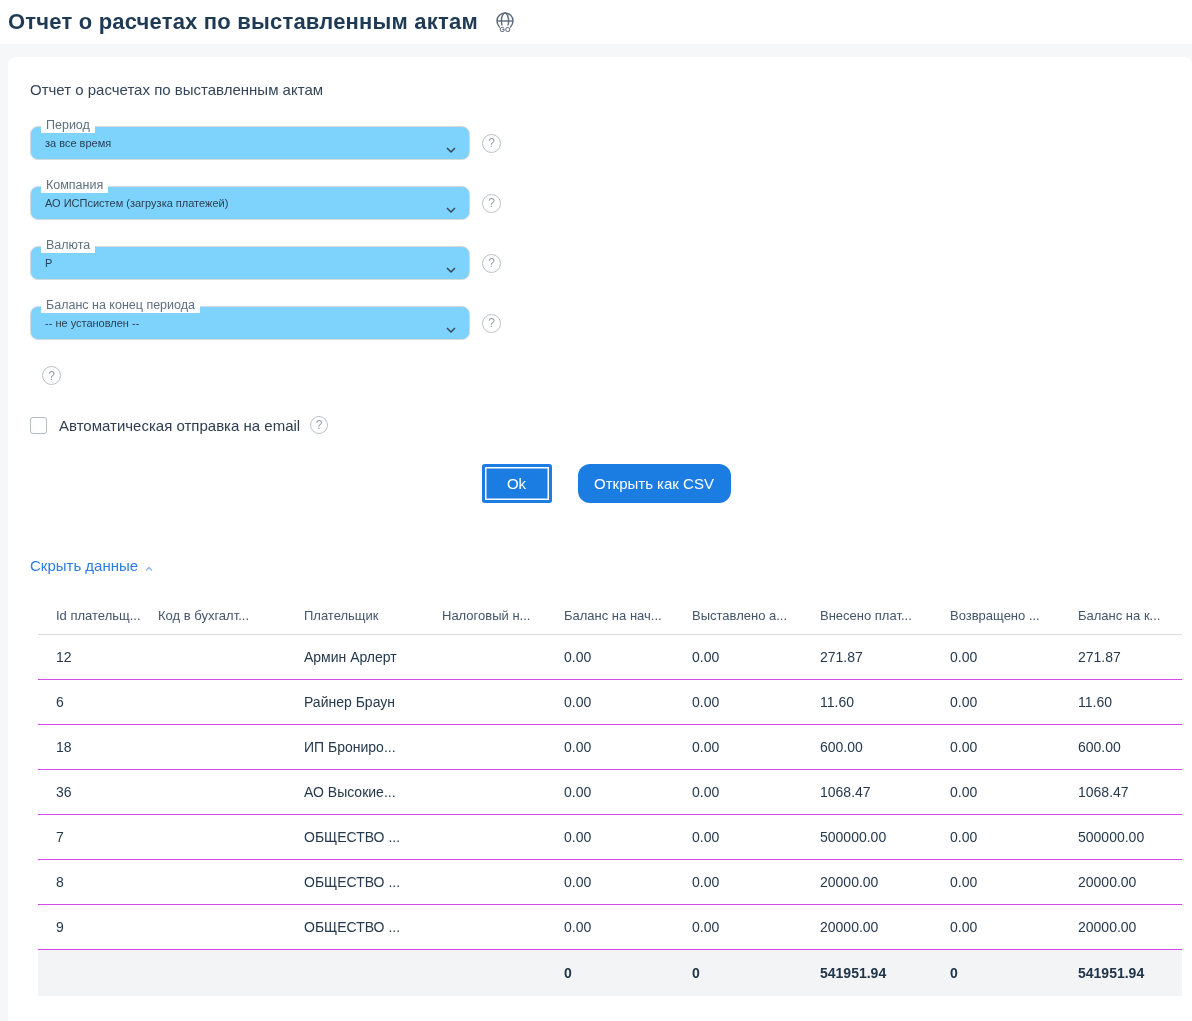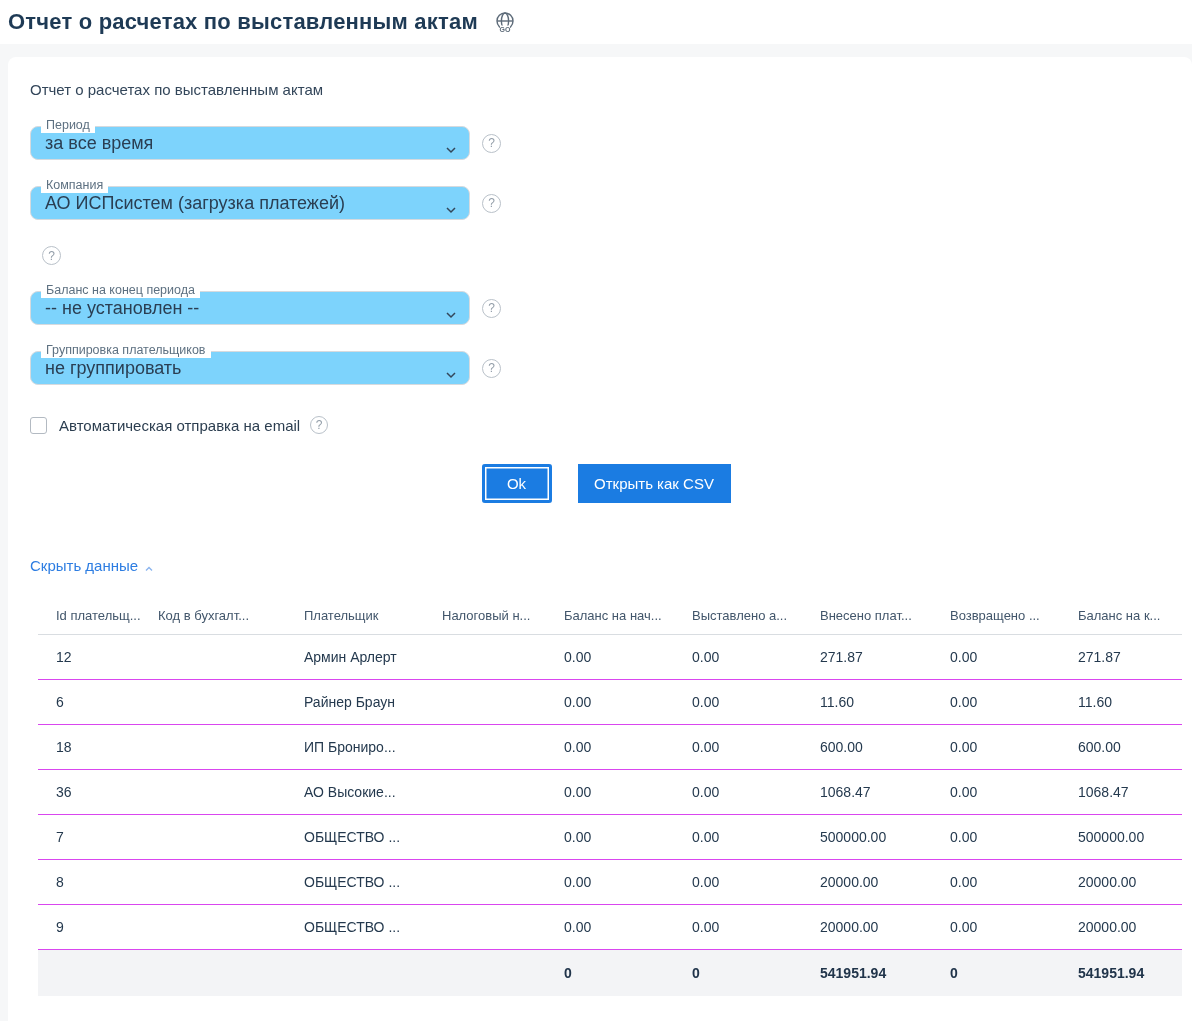--- a/index.html
+++ b/index.html
@@ -25,7 +25,7 @@
     display:flex; align-items:center; }
   .field-label { position:absolute; top:-9px; left:10px; background:#ffffff;
     padding:0 5px; font-size:12.5px; color:#5d7081; line-height:15px; white-space:nowrap; }
-  .field-value { font-size:18px; color:#2a3e52; padding-left:14px; padding-right:34px;
+  .field-value { font-size:11px; color:#2a3e52; padding-left:14px; padding-right:34px;
     white-space:nowrap; overflow:hidden; text-overflow:ellipsis; }
   .chevron { position:absolute; right:12px; top:13px; }
 

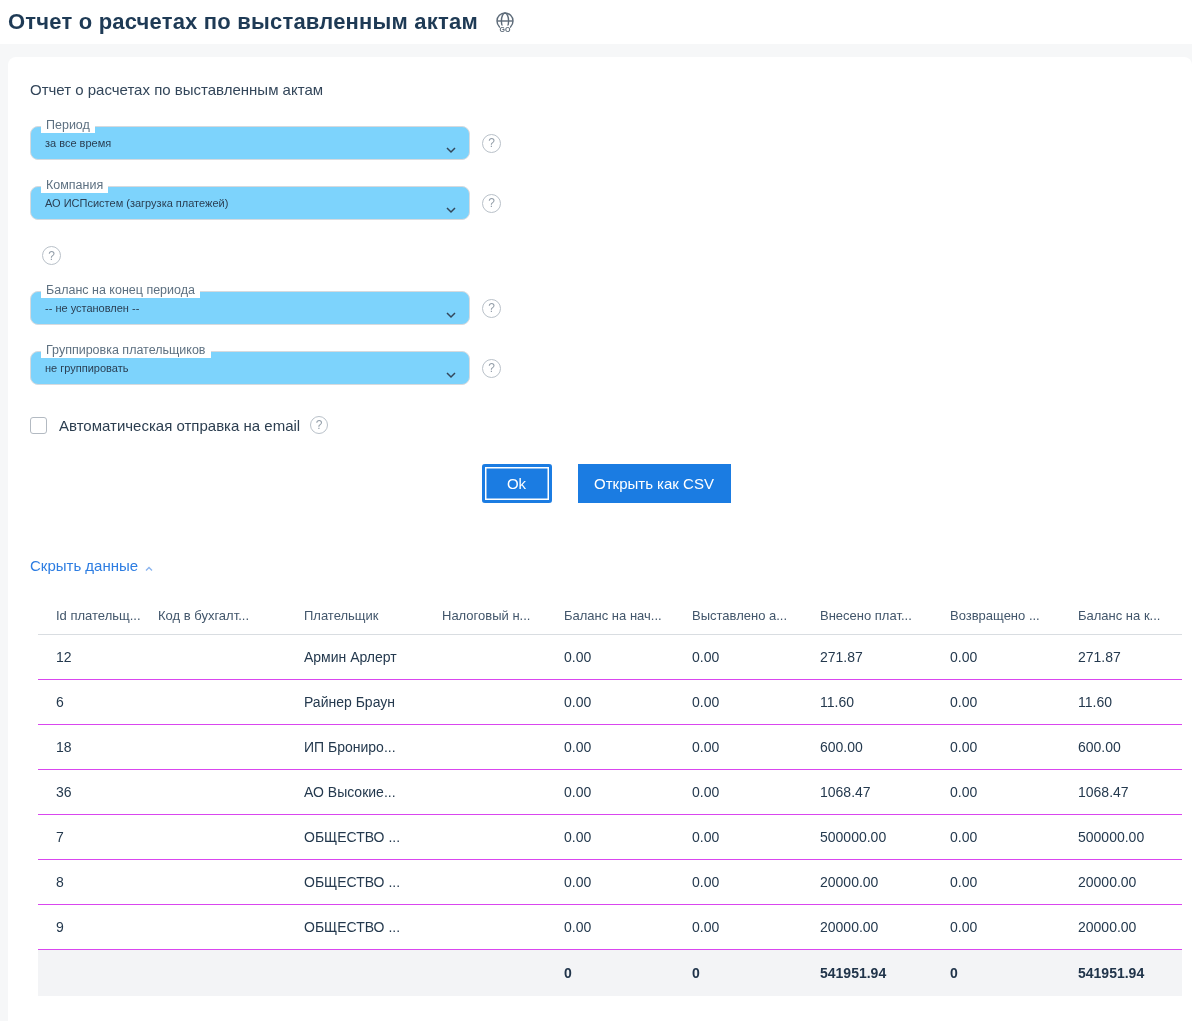--- a/index.html
+++ b/index.html
@@ -114,6 +114,15 @@
   </div>
 
   <div class="field-row">
+    <div class="select">
+      <span class="field-label">Валюта</span>
+      <span class="field-value">Р</span>
+      <span class="chevron">
+        <svg width="12" height="8" viewBox="0 0 12 8" fill="none" stroke="#33475a" stroke-width="1.5">
+          <polyline points="2,2 6,6 10,2"></polyline>
+        </svg>
+      </span>
+    </div>
     <span class="help">?</span>
   </div>
 

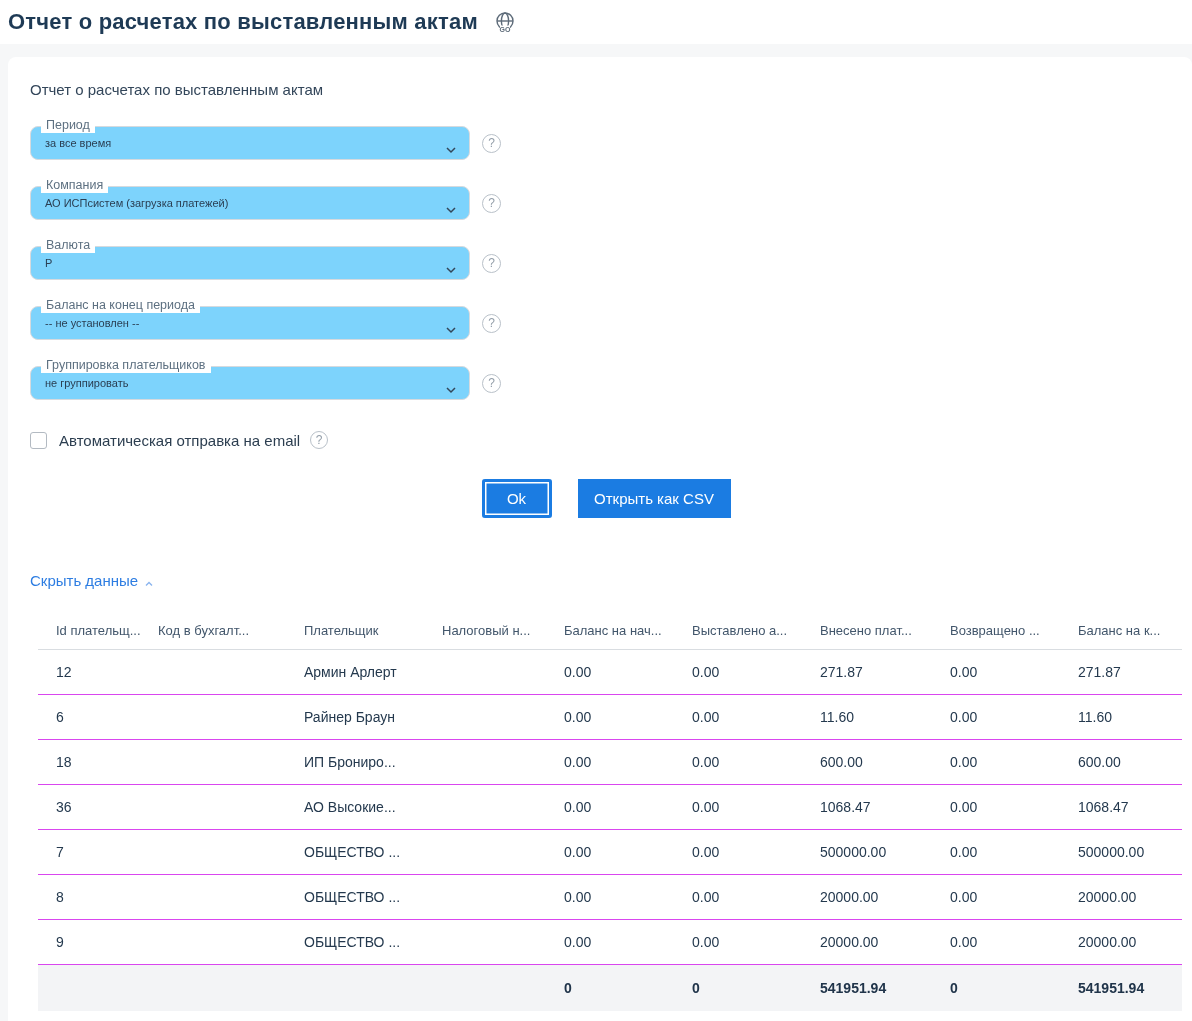--- a/index.html
+++ b/index.html
@@ -140,15 +140,6 @@
   </div>
 
   <div class="field-row">
-    <div class="select">
-      <span class="field-label">Группировка плательщиков</span>
-      <span class="field-value">не группировать</span>
-      <span class="chevron">
-        <svg width="12" height="8" viewBox="0 0 12 8" fill="none" stroke="#33475a" stroke-width="1.5">
-          <polyline points="2,2 6,6 10,2"></polyline>
-        </svg>
-      </span>
-    </div>
     <span class="help">?</span>
   </div>
 </div>

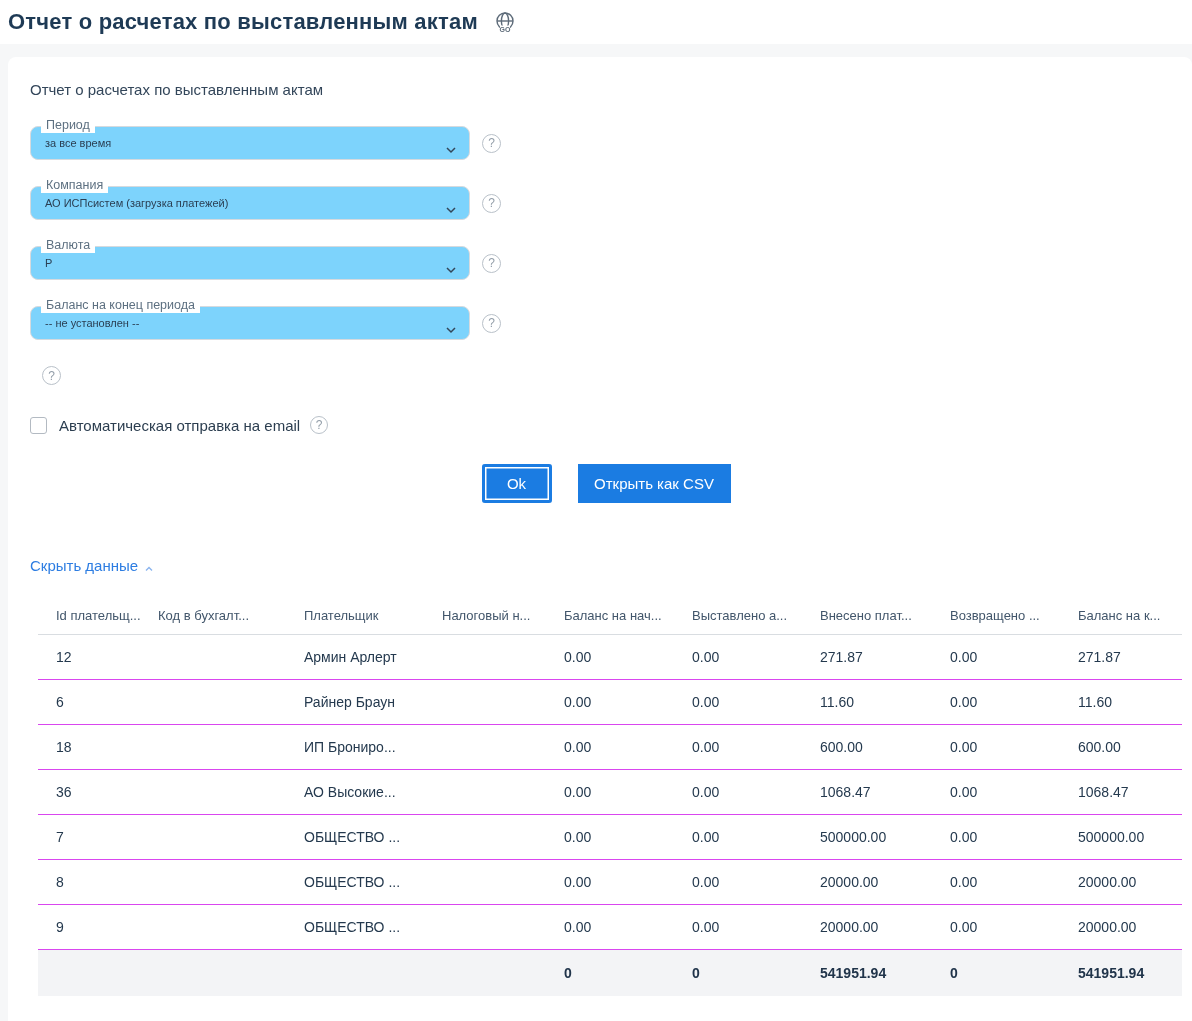--- a/index.html
+++ b/index.html
@@ -44,7 +44,7 @@
   
   .buttons-row { display:flex; align-items:center; margin-top:30px;justify-content:center; }
   .btn { background:#1b7ce2; color:#ffffff; border:none; height:39px;
-    font-size:15px; font-family:inherit; cursor:pointer; border-radius:0; }
+    font-size:15px; font-family:inherit; cursor:pointer; border-radius:12px; }
   .btn-ok { width:70px; border-radius:3px;
     box-shadow: inset 0 0 0 3px #1b7ce2, inset 0 0 0 4.5px #ffffff; }
   .btn-csv { width:153px; margin-left:26px; }

